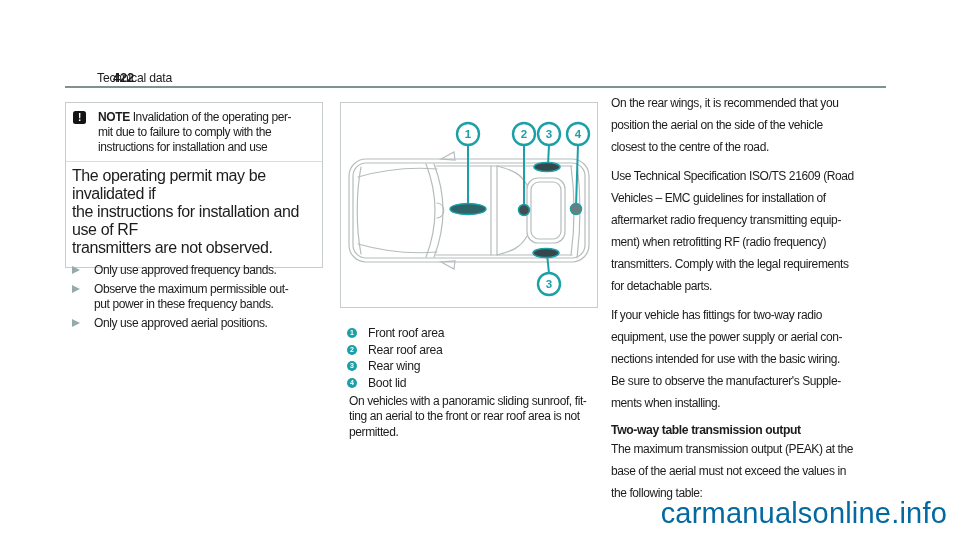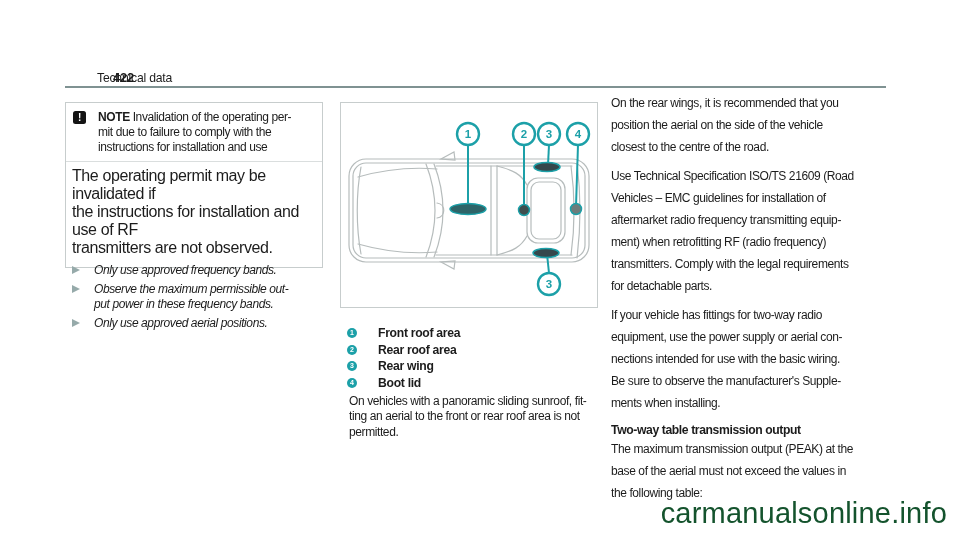--- a/index.html
+++ b/index.html
@@ -24,7 +24,7 @@
   .bullet-arrow { width:22px; flex:0 0 22px; padding-top:3px; }
   .bullet-arrow i { display:block; width:0; height:0; border-left:8px solid #96aaaa;
     border-top:4.5px solid transparent; border-bottom:4.5px solid transparent; }
-  .bullet-text { font-size:12px; line-height:15px; letter-spacing:-0.4px;font-style:italic; }
+  .bullet-text { font-size:12px; line-height:15px; letter-spacing:-0.4px; }
 
   
   #diagram-box { left:340px; top:102px; width:258px; height:206px; border:1px solid #c7cdcd; background:#fff; }

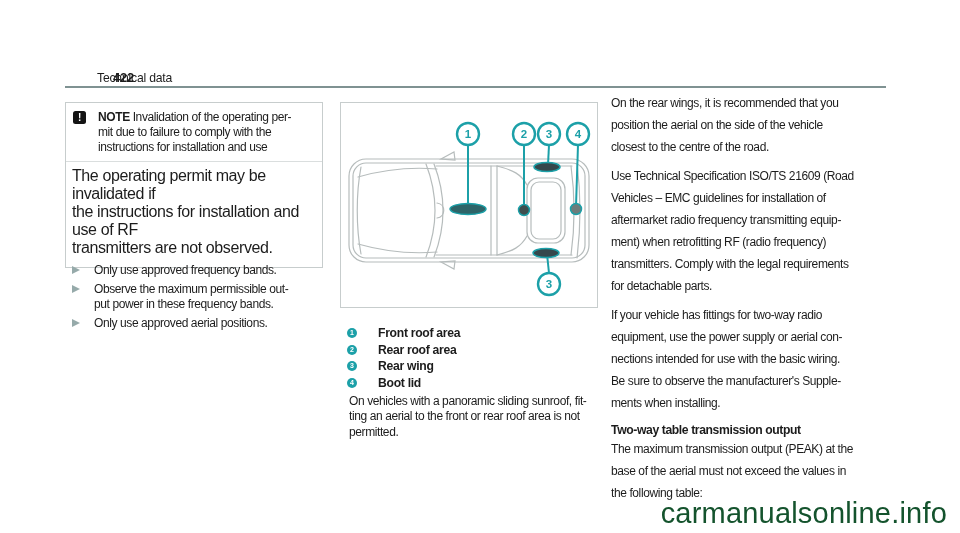--- a/index.html
+++ b/index.html
@@ -32,7 +32,7 @@
   .legend-row { display:flex; align-items:center; height:16.5px; }
   .legend-num { width:10px; height:10px; border-radius:50%; background:#1ca0a8; color:#fff;
     font-size:7px; font-weight:bold; text-align:center; line-height:10.5px; flex:0 0 10px; }
-  .legend-label { margin-left:21px; font-size:12.2px; letter-spacing:-0.3px;font-weight:bold; }
+  .legend-label { margin-left:11px; font-size:12.2px; letter-spacing:-0.3px; }
   #diagram-caption { left:349px; top:394px; width:262px; font-size:12px; line-height:15.3px; letter-spacing:-0.4px; }
 
   

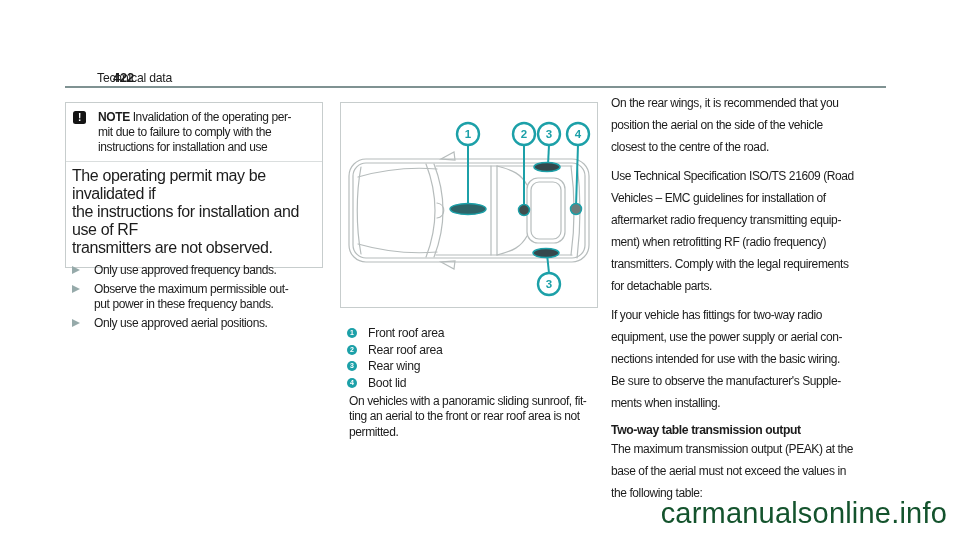--- a/index.html
+++ b/index.html
@@ -41,7 +41,7 @@
   #right-col h3 { font-size:12.2px; line-height:15.2px; letter-spacing:-0.4px; margin-top:9px; }
 
   
-  #watermark { right:13px; top:497px; font-size:29px; color:#14532d; letter-spacing:0.2px; }
+  #watermark { right:13px; top:497px; font-size:29px; color:#0369a1; letter-spacing:0.2px; }
 
   svg text { font-family:"Liberation Sans","DejaVu Sans",sans-serif; }
 </style>

